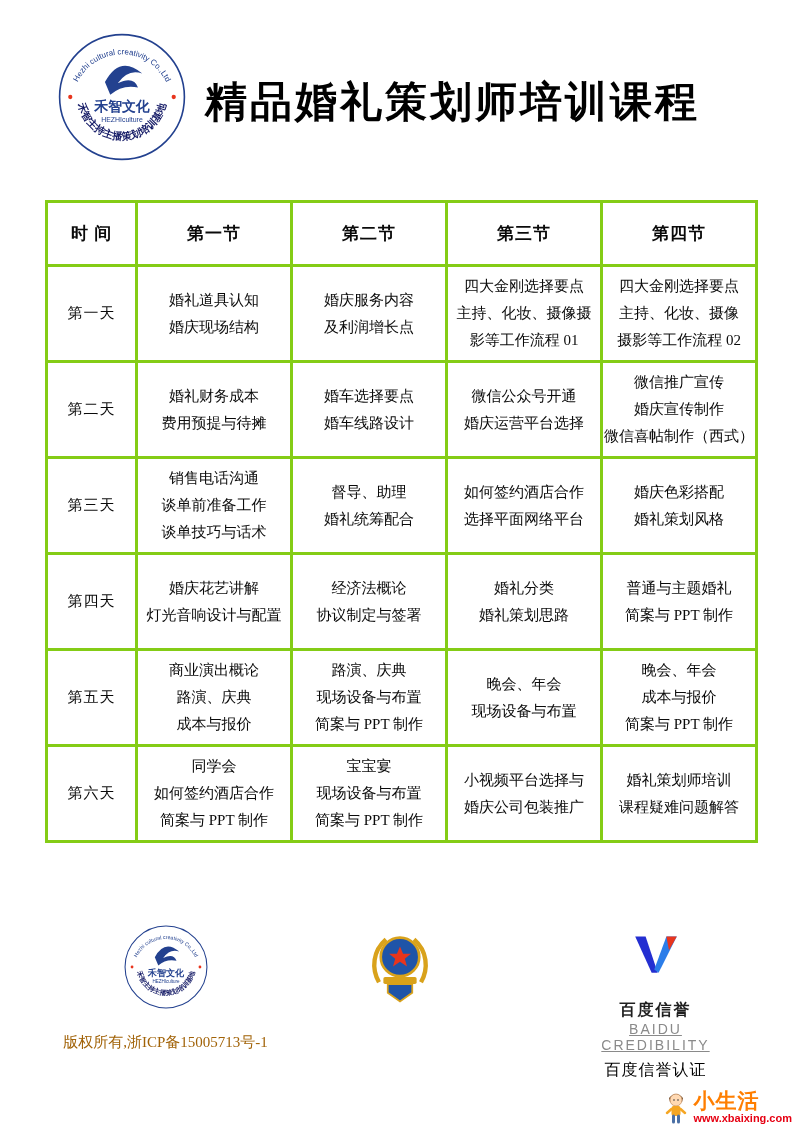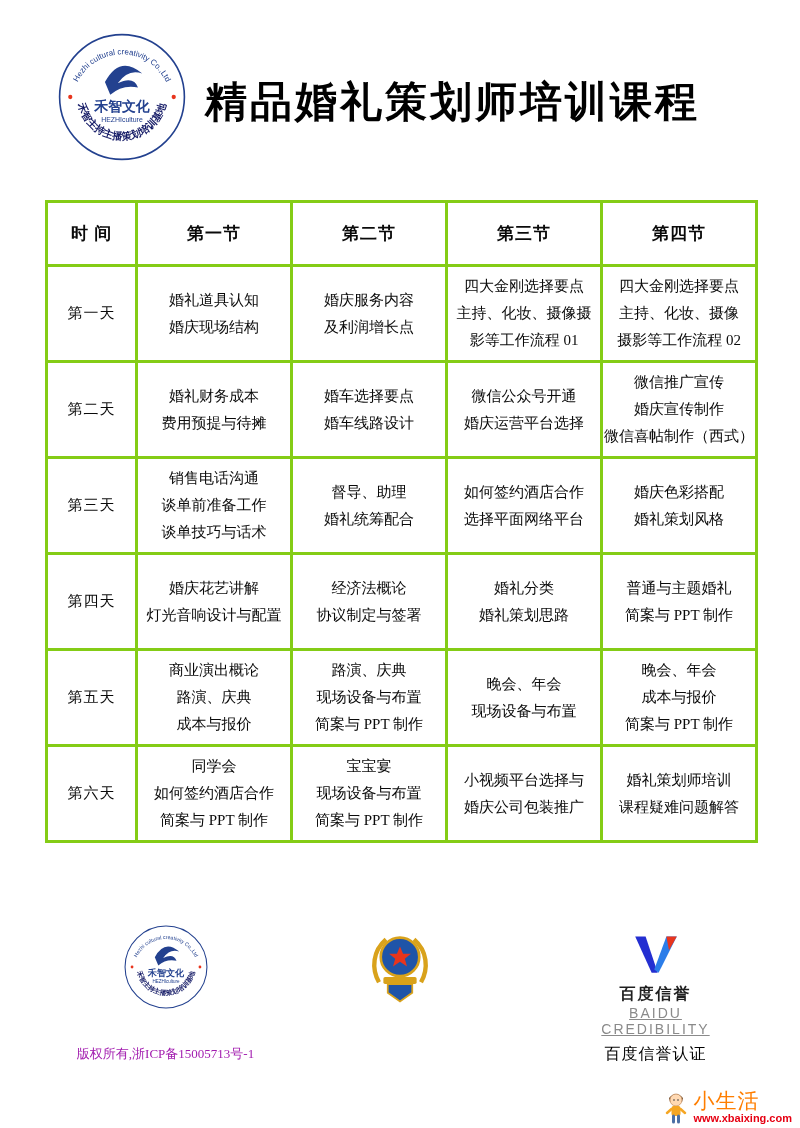--- a/index.html
+++ b/index.html
@@ -43,7 +43,7 @@
   .badge-icon { width:70px; height:78px; display:inline-block; }
   .police-record { margin-top:16px; font-size:17px; font-weight:700; color:#000; white-space:nowrap; }
   .baidu-v { width:52px; height:44px; display:inline-block; }
-  .baidu-cn { margin-top:4px; font-size:16px; font-weight:700; color:#1f1f1f; letter-spacing:2px; }
+  .baidu-cn { margin-top:20px; font-size:16px; font-weight:700; color:#1f1f1f; letter-spacing:2px; }
   .baidu-en { font-size:14px; color:#8a8a8a; letter-spacing:2px; font-family:"Liberation Sans",sans-serif;text-decoration:underline; }
   .baidu-cert { margin-top:7px; font-size:16px; font-weight:400; color:#000; letter-spacing:1px; }
 

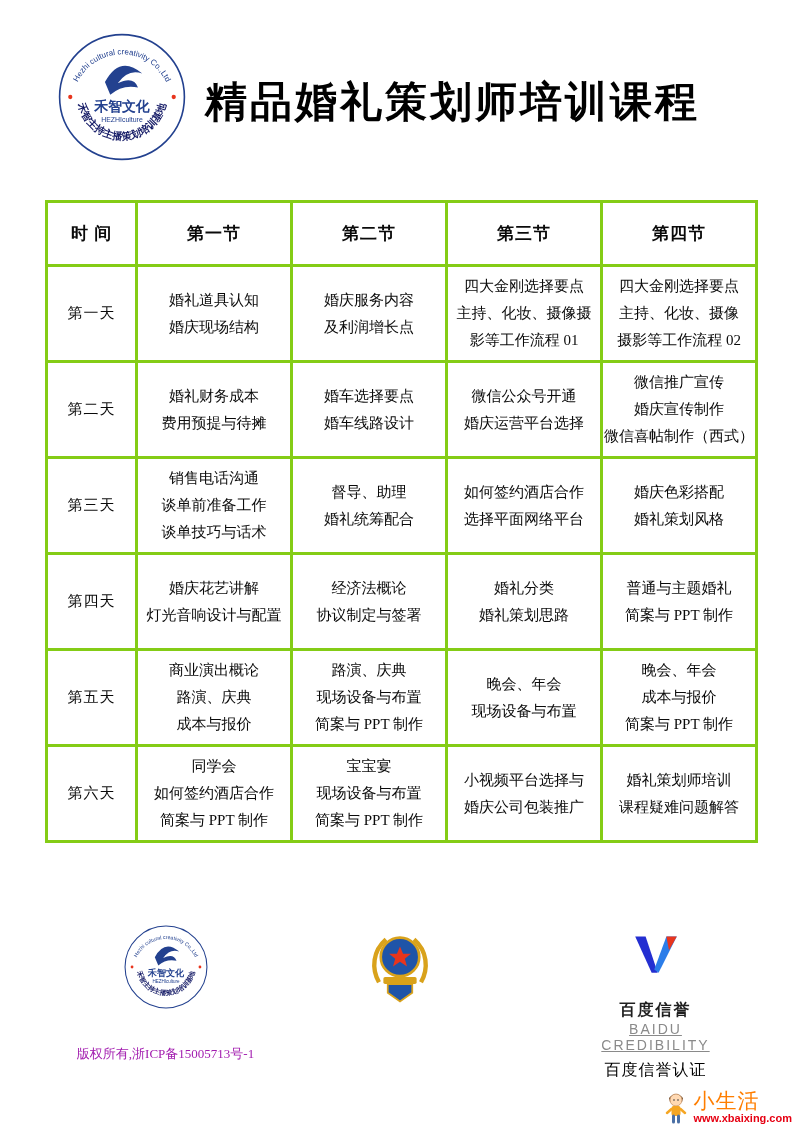--- a/index.html
+++ b/index.html
@@ -39,7 +39,7 @@
   .footer-center{ position:absolute; left:275px; top:928px; width:250px; text-align:center; }
   .footer-right { position:absolute; left:573px; top:933px; width:165px; text-align:center; }
   .logo-footer { width:84px; height:84px; display:inline-block; }
-  .copyright { margin-top:32px; font-size:13px; color:#a21caf; white-space:nowrap; }
+  .copyright { margin-top:20px; font-size:15px; color:#a16207; white-space:nowrap; }
   .badge-icon { width:70px; height:78px; display:inline-block; }
   .police-record { margin-top:16px; font-size:17px; font-weight:700; color:#000; white-space:nowrap; }
   .baidu-v { width:52px; height:44px; display:inline-block; }

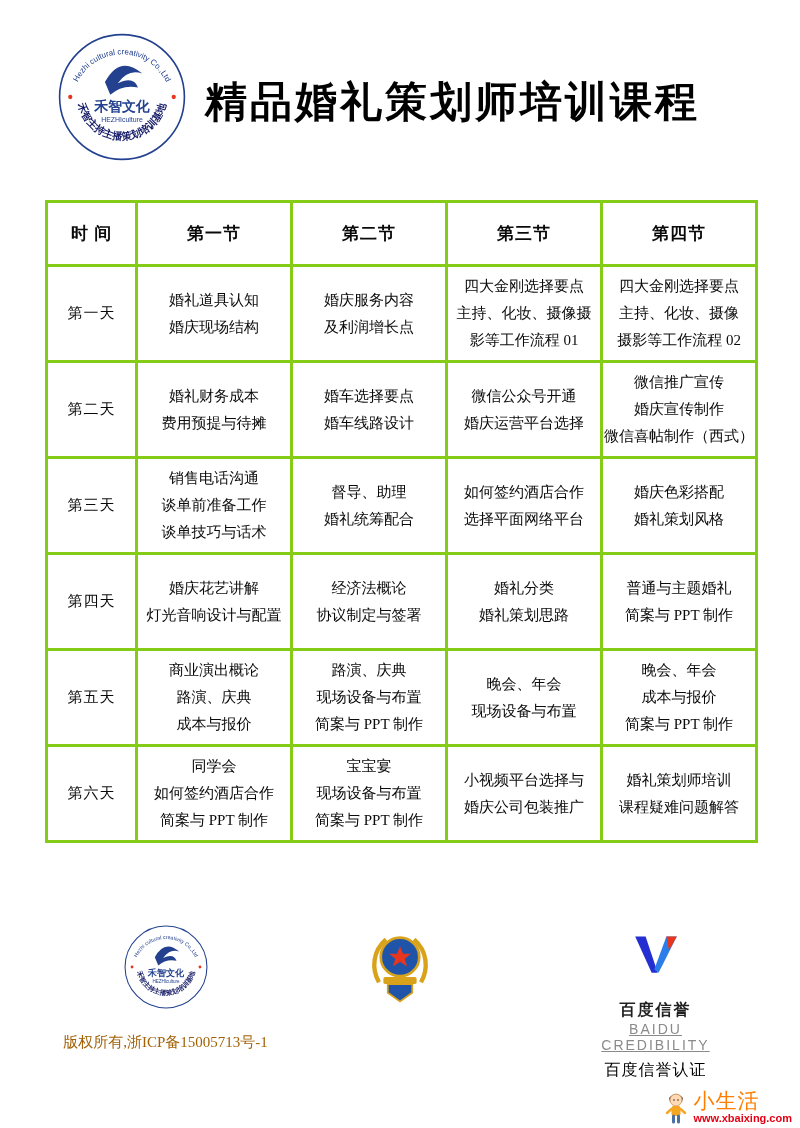--- a/index.html
+++ b/index.html
@@ -55,7 +55,7 @@
   .mascot { width:26px; height:34px; display:inline-block; }
   .mascot svg { width:100%; height:100%; display:block; }
   .wm-text { text-align:left; }
-  .wm-name { font-size:21px; font-weight:400; color:#ff7e00; line-height:1.05; letter-spacing:1px; }
+  .wm-name { font-size:21px; font-weight:700; color:#ff7e00; line-height:1.05; letter-spacing:1px; }
   .wm-url  { font-size:11px; font-weight:700; color:#e60012; font-family:"Liberation Sans",sans-serif; }
 </style>
 </head>

